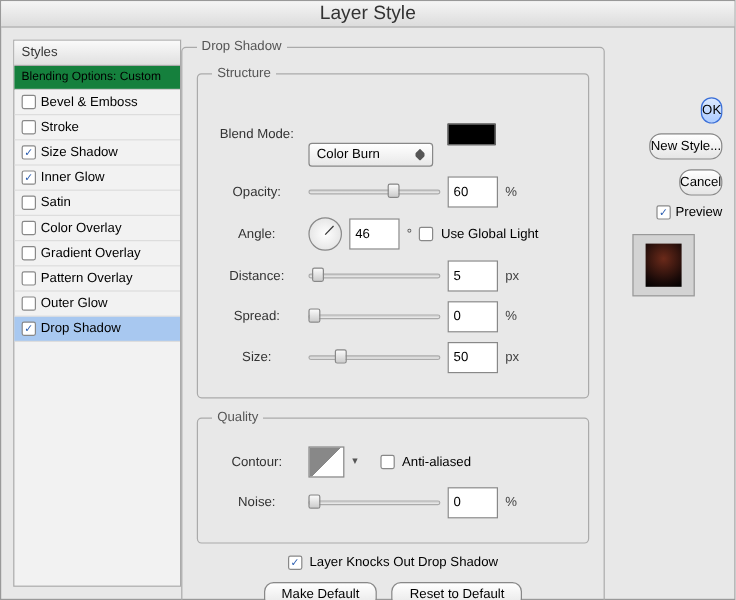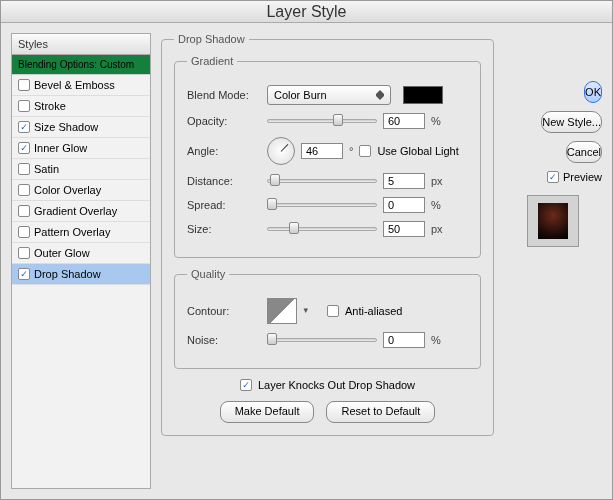--- a/index.html
+++ b/index.html
@@ -6,7 +6,7 @@
 body { background: #e8e8e8; width: 613px; height: 500px; position: relative; }
 .dialog { position: absolute; inset: 0; background: #e8e8e8; border: 1px solid #999; }
 .title-area { height: 22px; background: linear-gradient(#f5f5f5,#dcdcdc); border-bottom: 1px solid #aaa; text-align: center; line-height: 22px; font-size: 16px; color: #333; }
-.content { position: absolute; top: 22px; left: 0; right: 0; bottom: 0; padding: 10px; display: flex; gap: 10px; }
+.content { position: absolute; top: 22px; left: 0; right: 0; bottom: 0; padding: 10px; display: flex; }
 .sidebar { width: 140px; border: 1px solid #aaa; background: #f2f2f2; }
 .sidebar-header { background: linear-gradient(#fafafa,#e0e0e0); border-bottom: 1px solid #aaa; padding: 4px 6px; color: #333; }
 .sidebar-sub { background: #15803d; border-bottom: 1px solid #ccc; padding: 4px 6px; font-size: 10px; }

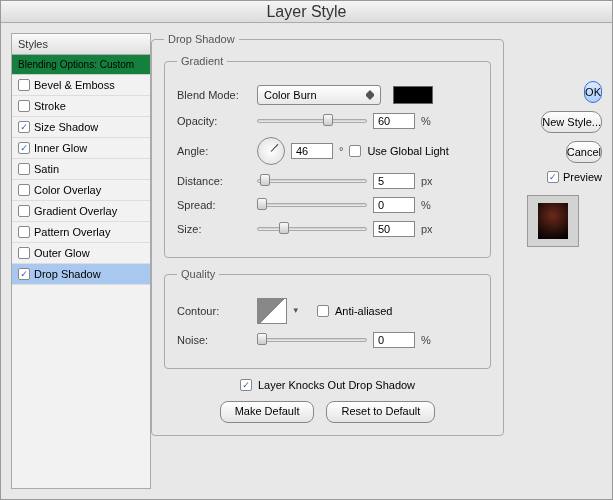--- a/index.html
+++ b/index.html
@@ -101,7 +101,7 @@
         <legend>Drop Shadow</legend>
 
         <fieldset>
-          <legend>Gradient</legend>
+          <legend>Structure</legend>
 
           <div class="row">
             <span class="lbl">Blend Mode:</span>

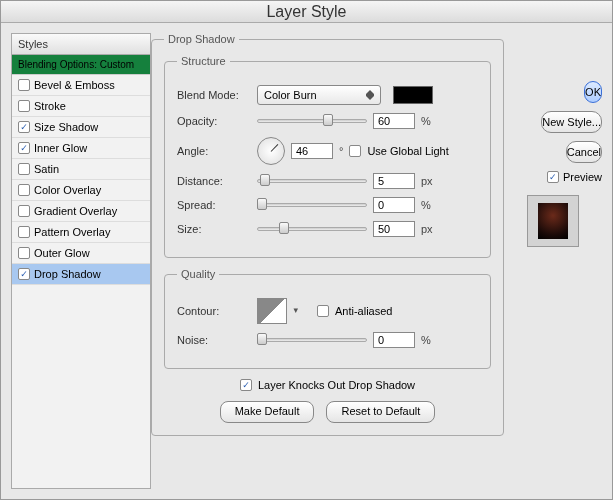--- a/index.html
+++ b/index.html
@@ -18,7 +18,7 @@
 fieldset { border: 1px solid #aaa; border-radius: 4px; padding: 10px 12px 12px; margin-bottom: 10px; }
 legend { padding: 0 4px; color: #555; font-size: 11px; }
 .row { display: flex; align-items: center; margin: 8px 0; gap: 6px; }
-.lbl { width: 74px; text-align: left; color: #333; }
+.lbl { width: 74px; text-align: center; color: #333; }
 .select { width: 124px; height: 20px; border: 1px solid #888; border-radius: 3px; background: linear-gradient(#fff,#e8e8e8); padding: 0 18px 0 6px; position: relative; display: flex; align-items: center; }
 .select::after { content: ""; position: absolute; right: 6px; top: 4px; width: 8px; height: 10px; background: linear-gradient(#555,#555); clip-path: polygon(0 40%,50% 0,100% 40%,100% 60%,50% 100%,0 60%); }
 .swatch { width: 40px; height: 18px; background: #000; border: 1px solid #666; margin-left: 6px; }

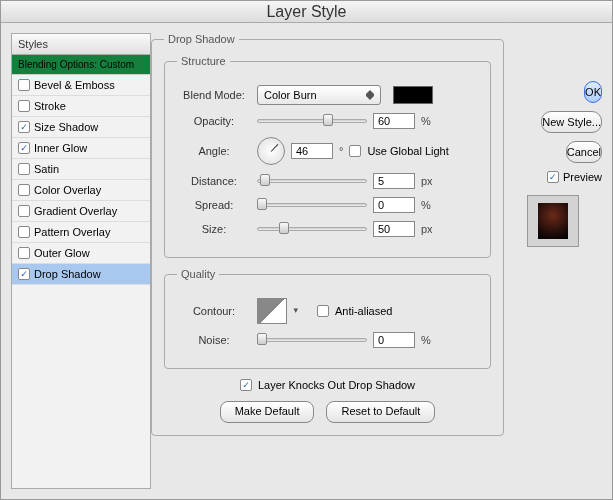--- a/index.html
+++ b/index.html
@@ -19,7 +19,7 @@
 legend { padding: 0 4px; color: #555; font-size: 11px; }
 .row { display: flex; align-items: center; margin: 8px 0; gap: 6px; }
 .lbl { width: 74px; text-align: center; color: #333; }
-.select { width: 124px; height: 20px; border: 1px solid #888; border-radius: 3px; background: linear-gradient(#fff,#e8e8e8); padding: 0 18px 0 6px; position: relative; display: flex; align-items: center; }
+.select { width: 104px; height: 20px; border: 1px solid #888; border-radius: 3px; background: linear-gradient(#fff,#e8e8e8); padding: 0 18px 0 6px; position: relative; display: flex; align-items: center; margin-top: 34px; }
 .select::after { content: ""; position: absolute; right: 6px; top: 4px; width: 8px; height: 10px; background: linear-gradient(#555,#555); clip-path: polygon(0 40%,50% 0,100% 40%,100% 60%,50% 100%,0 60%); }
 .swatch { width: 40px; height: 18px; background: #000; border: 1px solid #666; margin-left: 6px; }
 .slider-wrap { width: 110px; height: 16px; position: relative; }

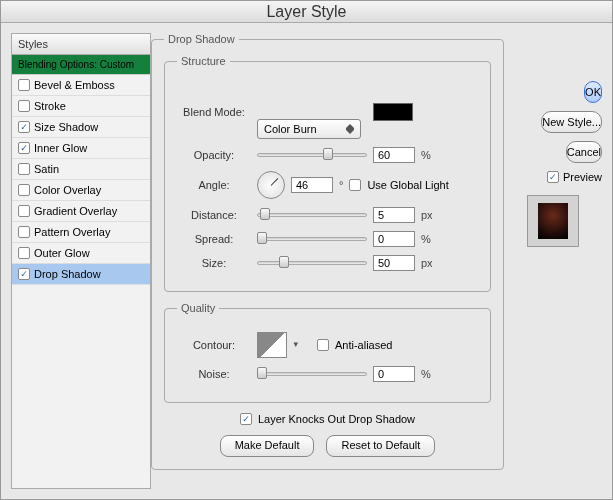--- a/index.html
+++ b/index.html
@@ -25,7 +25,7 @@
 .slider-wrap { width: 110px; height: 16px; position: relative; }
 .track { position: absolute; left: 0; right: 0; top: 6px; height: 4px; background: linear-gradient(#ccc,#eee); border: 1px solid #aaa; border-radius: 2px; }
 .thumb { position: absolute; top: 1px; width: 10px; height: 12px; background: linear-gradient(#fafafa,#ccc); border: 1px solid #888; border-radius: 2px; }
-.num { width: 42px; height: 16px; border: 1px solid #888; background: #fff; padding: 0 4px; text-align: left; }
+.num { width: 42px; height: 26px; border: 1px solid #888; background: #fff; padding: 0 4px; text-align: left; }
 .unit { color: #444; }
 .dial { width: 28px; height: 28px; border: 1px solid #888; border-radius: 50%; background: radial-gradient(#fff,#ddd); position: relative; }
 .dial::after { content: ""; position: absolute; left: 50%; top: 50%; width: 10px; height: 1px; background: #333; transform-origin: left; transform: rotate(-46deg); }

